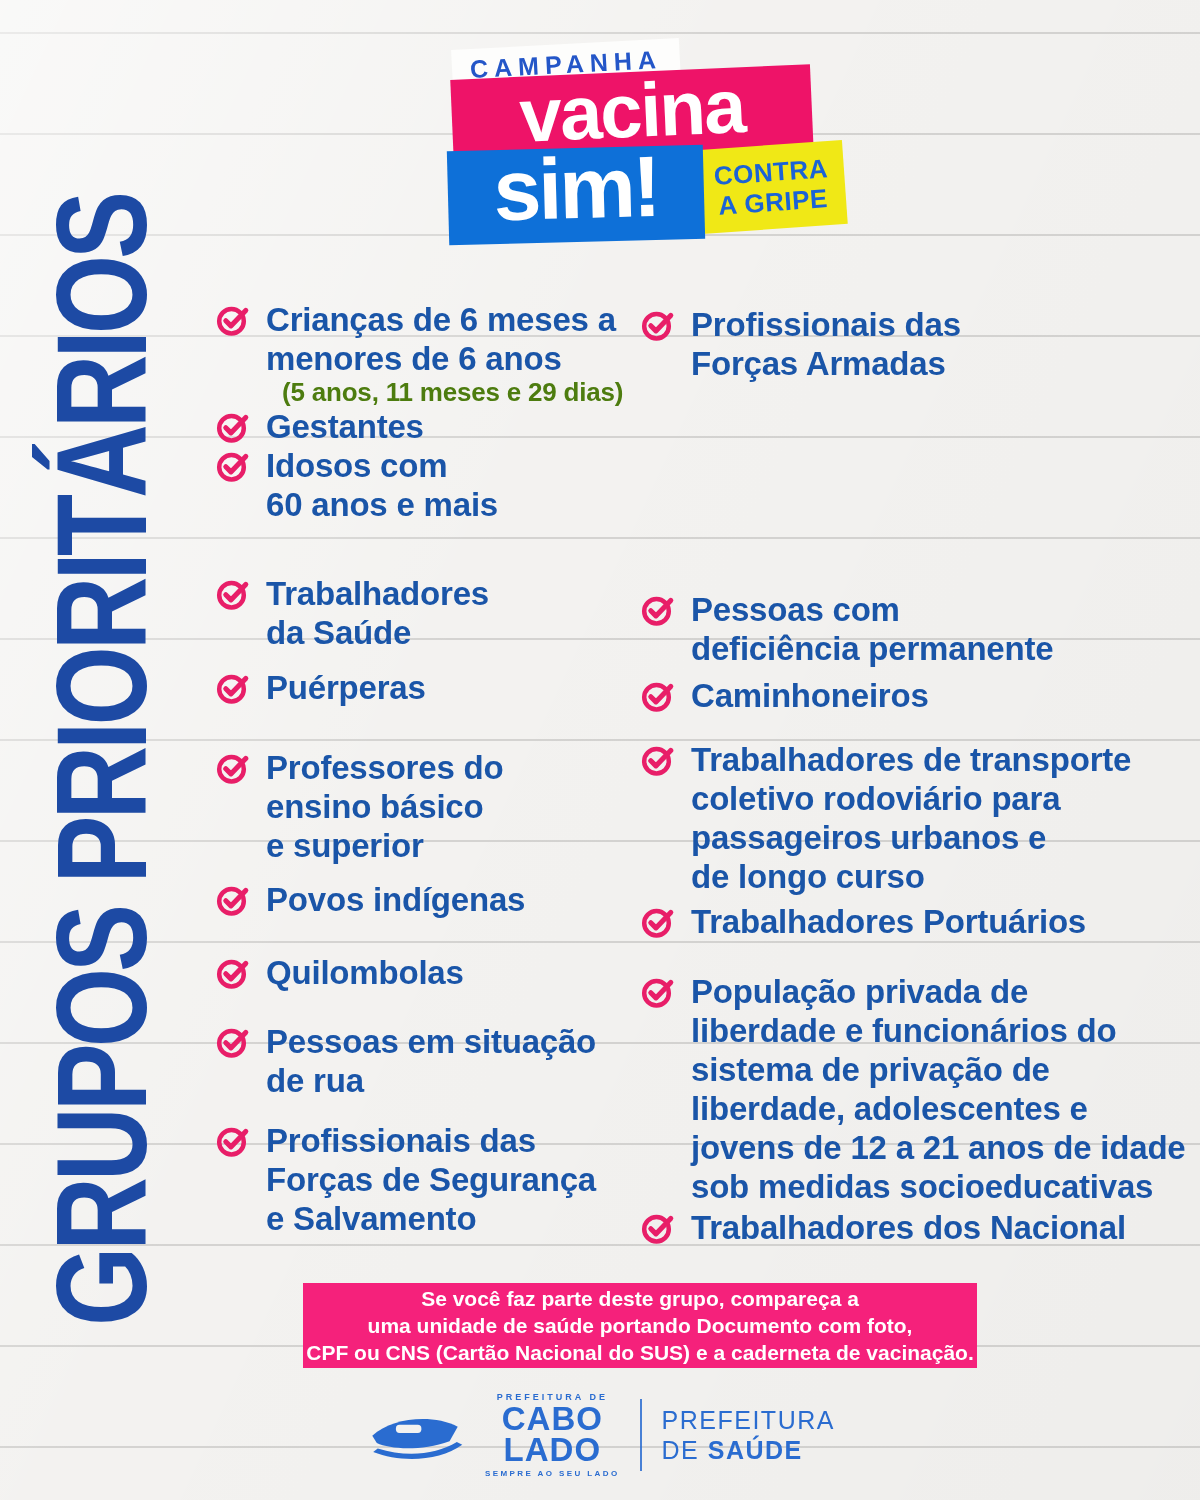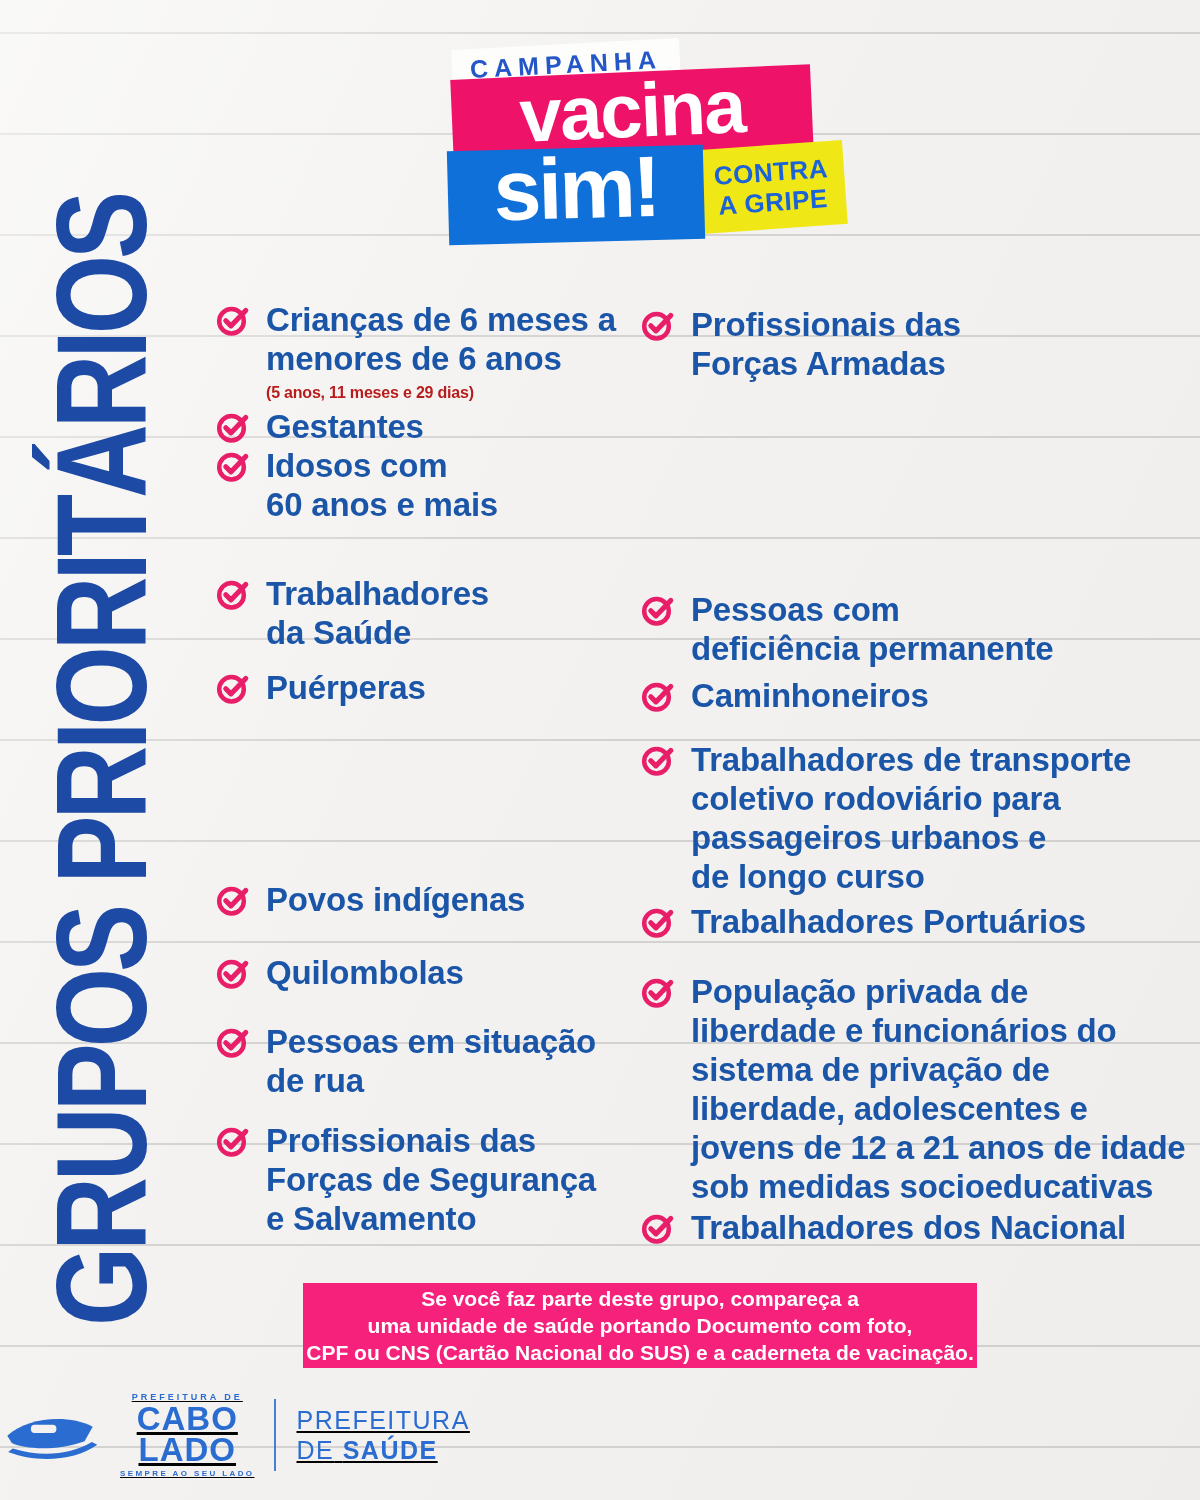--- a/index.html
+++ b/index.html
@@ -77,8 +77,8 @@
     color:#1a55a8;white-space:pre;
   }
   .item .note{
-    font-size:16px;font-weight:700;line-height:25px;letter-spacing:-0.2px;
-    color:#b91c1c;margin-top:2px;white-space:pre;
+    font-size:26px;font-weight:700;line-height:25px;letter-spacing:-0.2px;
+    color:#4d7c0f;margin-top:2px;white-space:pre;margin-left:16px;
   }
   .li-0{top:300px}.li-1{top:407px}.li-2{top:446px}.li-3{top:574px}.li-4{top:668px}
   .li-5{top:748px}.li-6{top:880px}.li-7{top:953px}.li-8{top:1022px}.li-9{top:1121px}

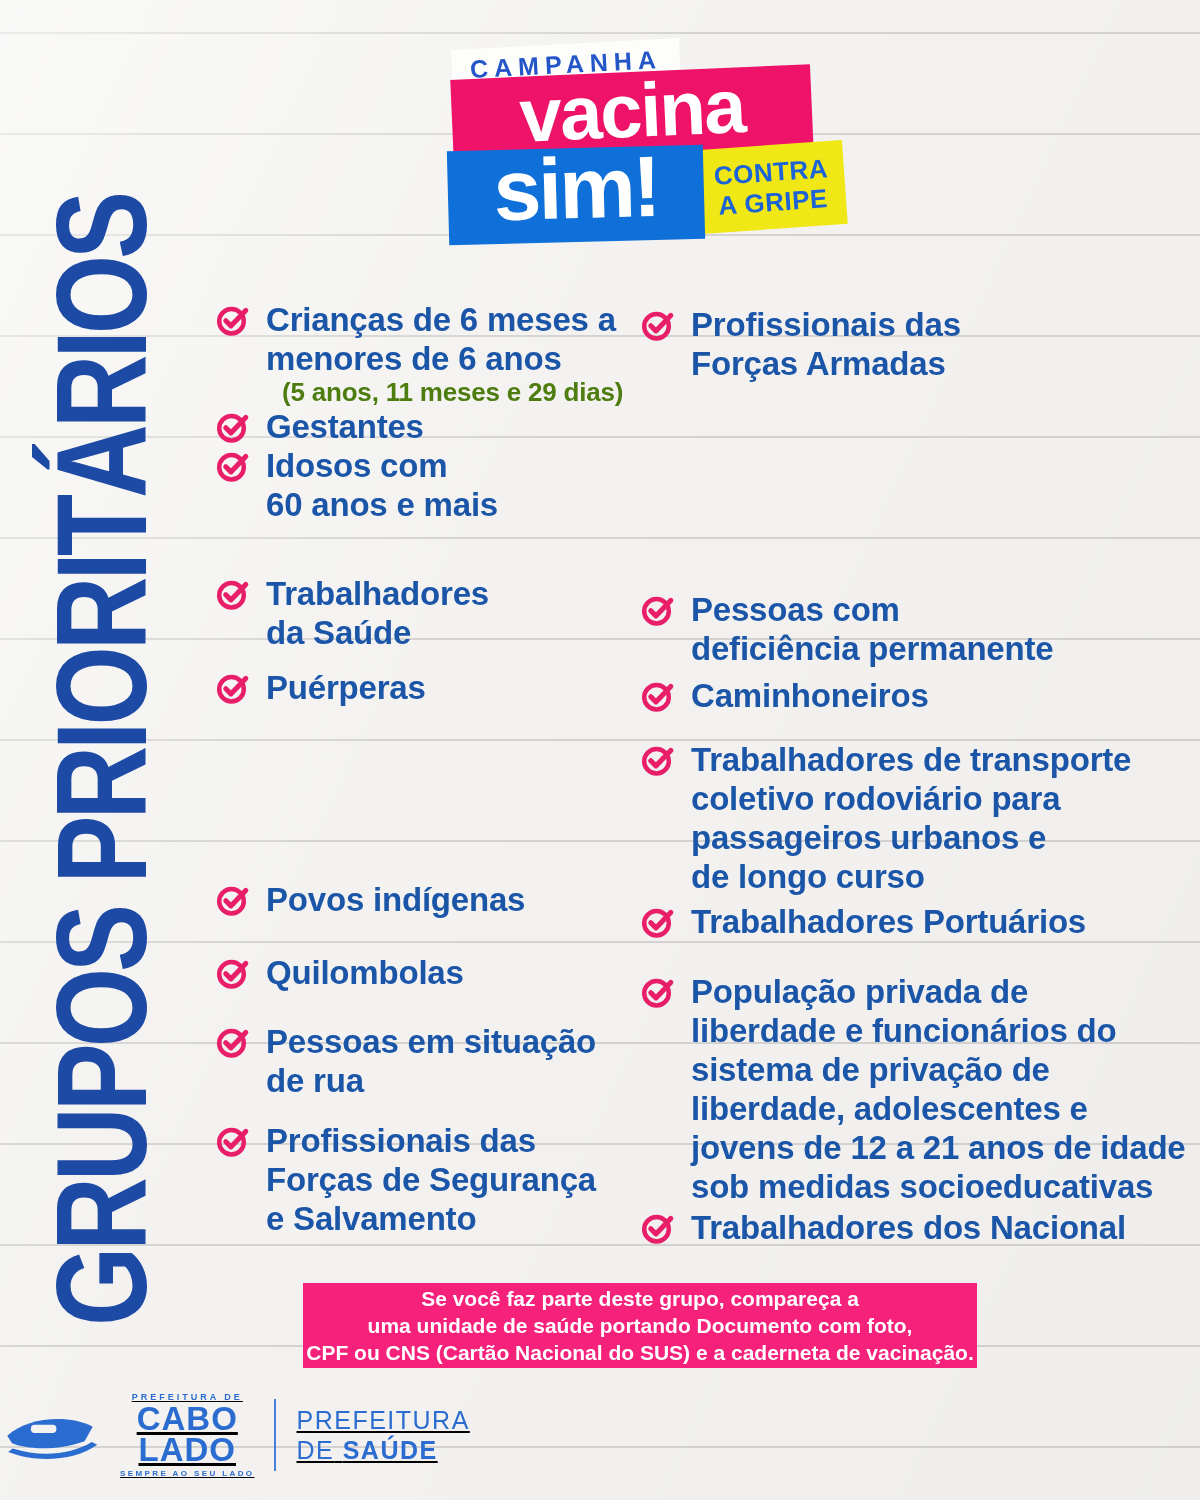--- a/index.html
+++ b/index.html
@@ -190,6 +190,19 @@
       </span>
       <div class="txt">
           <div class="main">Puérperas</div>
+        </div>
+    </div>
+    <div class="item li-5">
+      <span class="check">
+        <svg width="36" height="36" viewBox="0 0 24 24" fill="none">
+            <circle cx="11" cy="13.5" r="8.2" stroke="#e81e68" stroke-width="3"></circle>
+            <path d="M7.2 13.2l3.4 3.4L20.5 6.3" stroke="#e81e68" stroke-width="3.4" stroke-linecap="round" stroke-linejoin="round"></path>
+          </svg>
+      </span>
+      <div class="txt">
+          <div class="main">Professores do
+ensino básico
+e superior</div>
         </div>
     </div>
     <div class="item li-6">

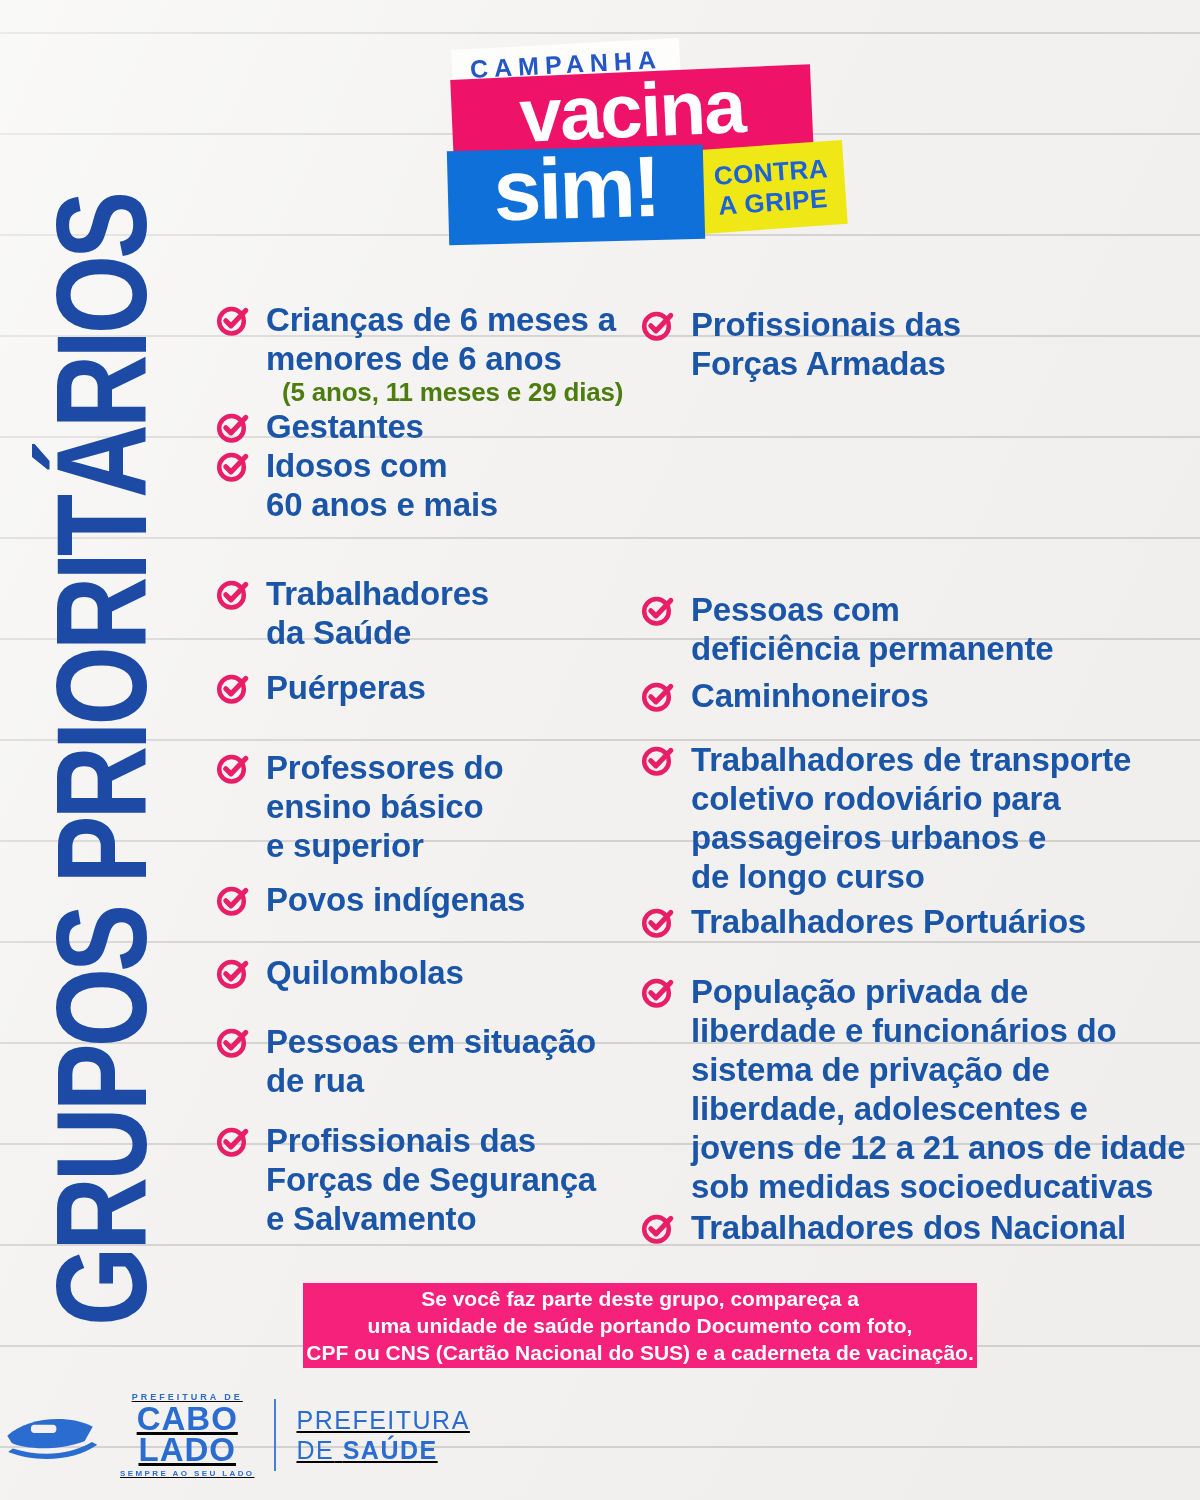--- a/index.html
+++ b/index.html
@@ -98,7 +98,7 @@
   
   .footer{
     position:absolute;left:0;right:0;top:1392px;z-index:1;
-    display:flex;justify-content:flex-start;align-items:center;gap:20px;text-decoration:underline;
+    display:flex;justify-content:center;align-items:center;gap:20px;
   }
   .boat{flex:0 0 auto;}
   .city-block{text-align:center;color:#2a6cd0;}

